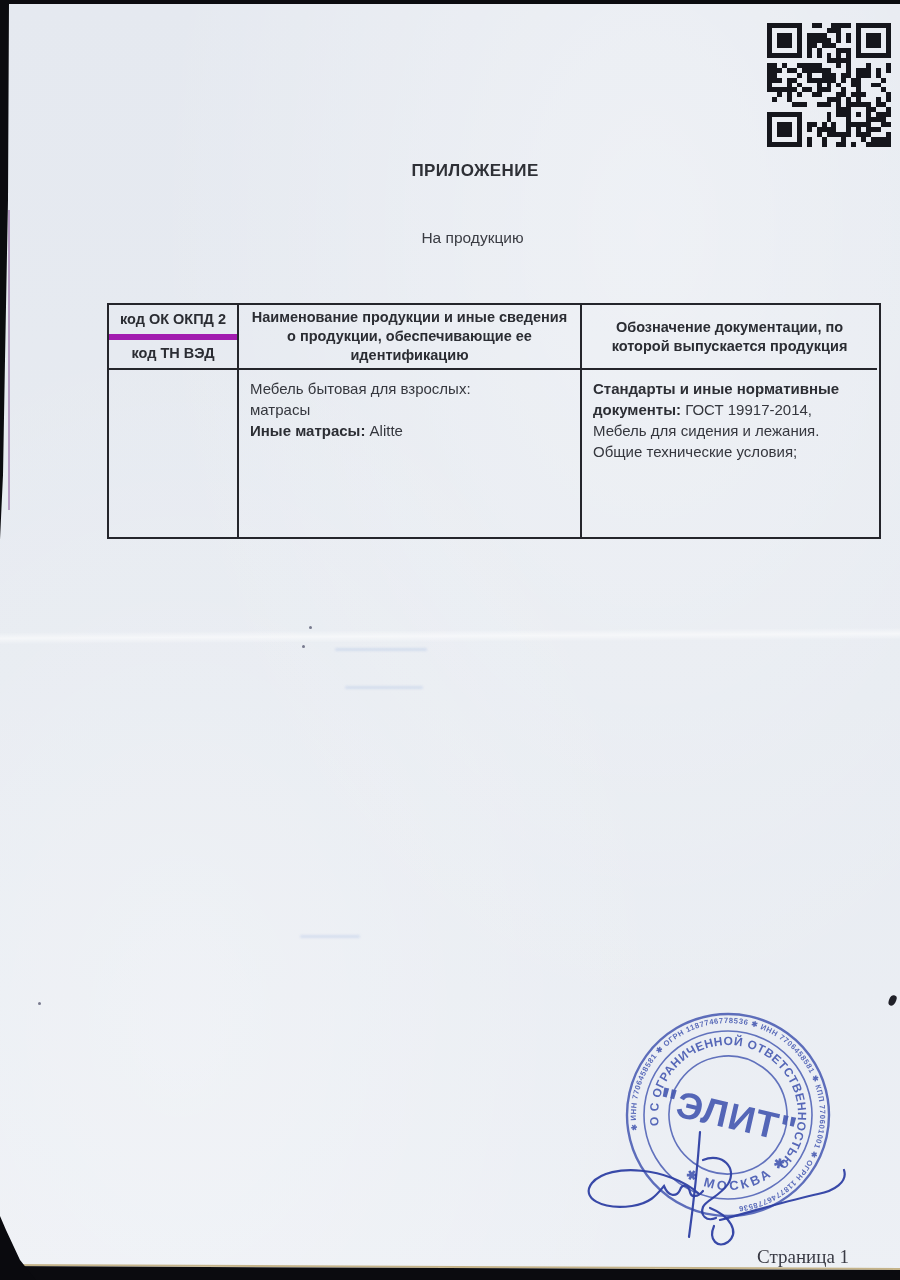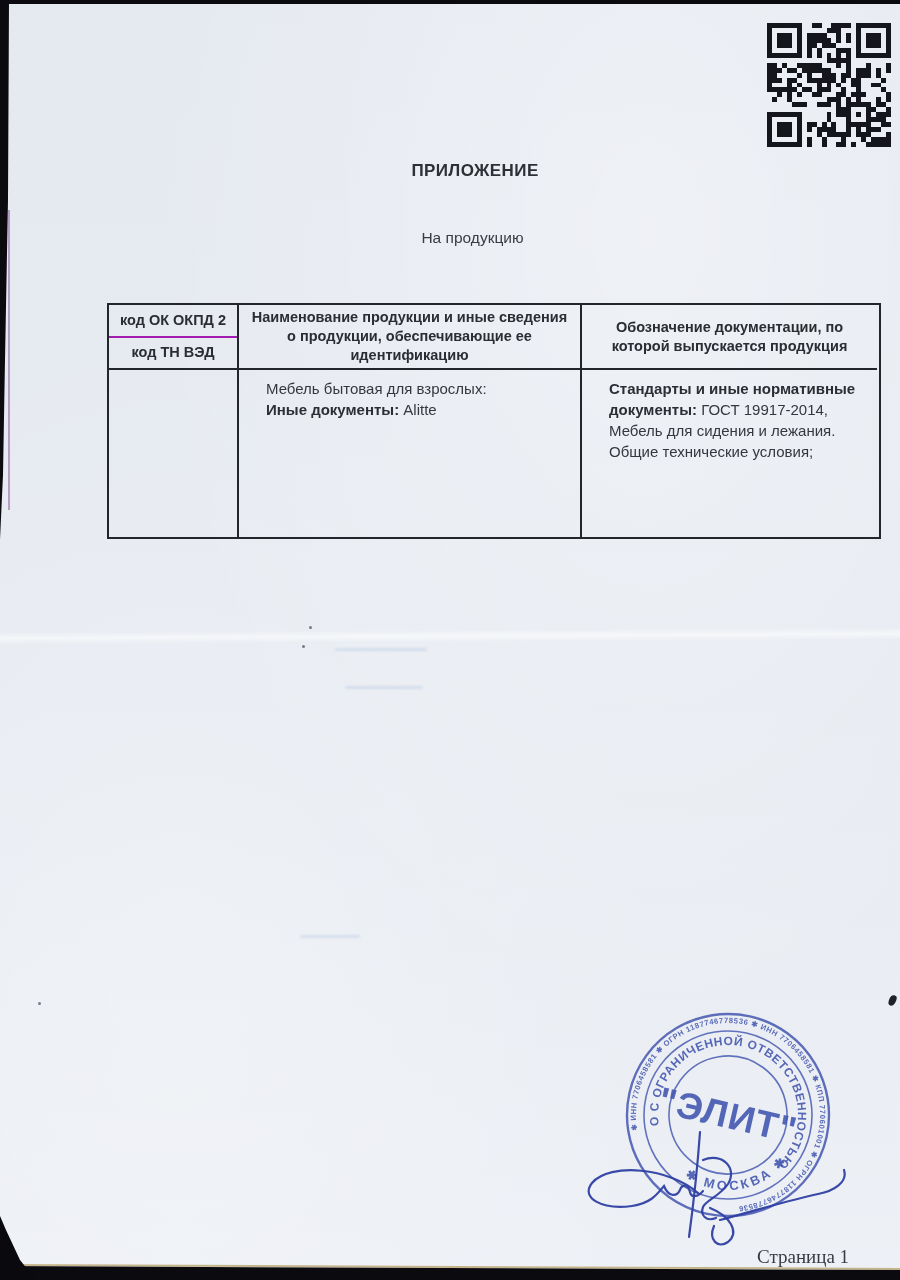--- a/index.html
+++ b/index.html
@@ -41,7 +41,7 @@
   .th{font-weight:bold;font-size:14.5px;line-height:19px;text-align:center;color:#2b2d33;}
   .col1-head{border-right:2px solid #24252b;display:flex;flex-direction:column;}
   .col1-head .sub{flex:1;display:flex;align-items:center;justify-content:center;padding:4px 2px;}
-  .col1-head .sub + .sub{border-top:2px solid #a21caf;}
+  .col1-head .sub + .sub{border-top:6px solid #a21caf;}
   .col2-head{border-right:2px solid #24252b;padding:3px 8px;display:flex;align-items:center;justify-content:center;min-height:61px;}
   .col3-head{padding:3px 8px;display:flex;align-items:center;justify-content:center;}
   .body-cell{border-top:2px solid #24252b;min-height:169px;font-size:15px;line-height:21px;

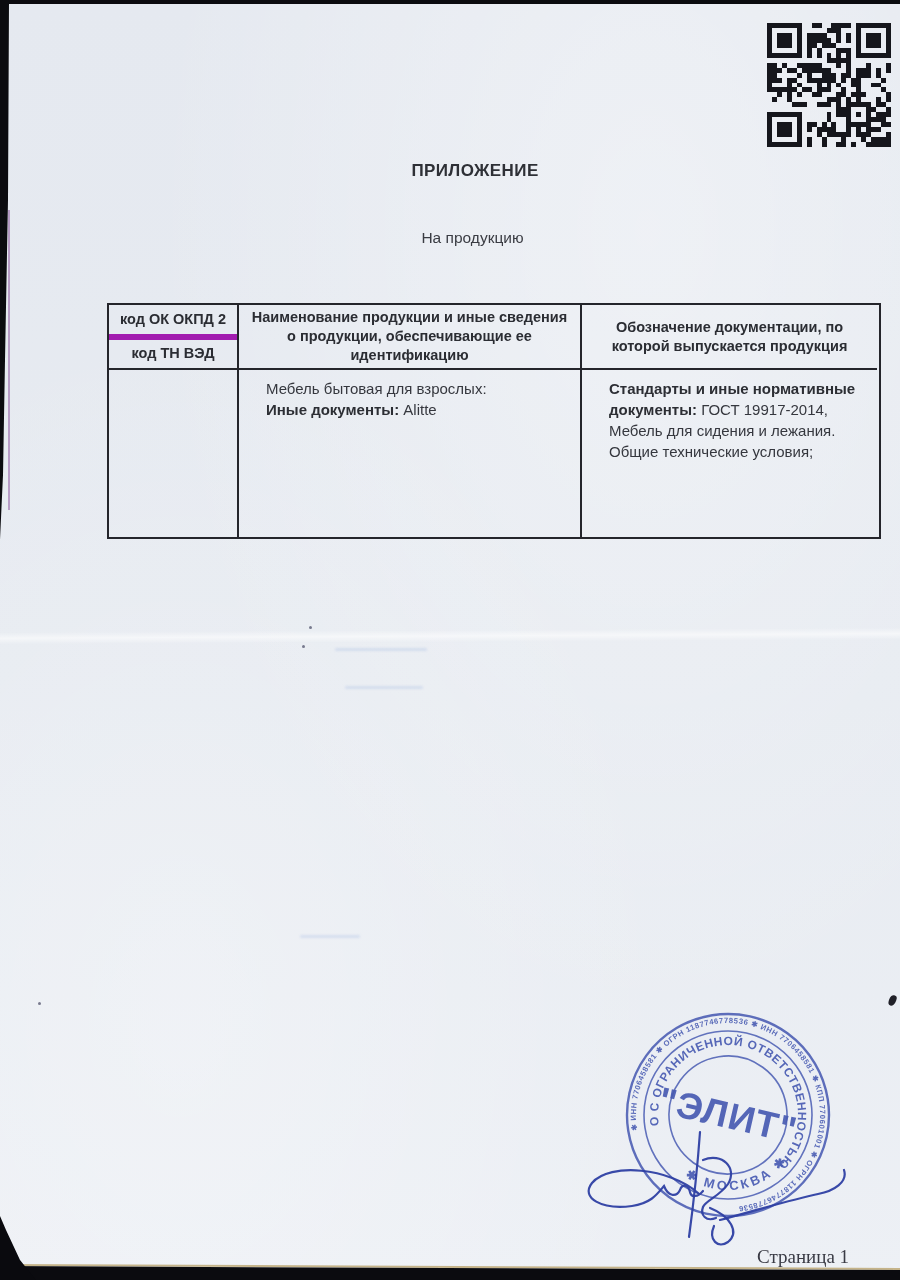--- a/index.html
+++ b/index.html
@@ -45,7 +45,7 @@
   .col2-head{border-right:2px solid #24252b;padding:3px 8px;display:flex;align-items:center;justify-content:center;min-height:61px;}
   .col3-head{padding:3px 8px;display:flex;align-items:center;justify-content:center;}
   .body-cell{border-top:2px solid #24252b;min-height:169px;font-size:15px;line-height:21px;
-    padding:8px 11px 10px 27px;color:#35373e;}
+    padding:8px 11px 10px 11px;color:#35373e;}
   .body-cell.c1{border-right:2px solid #24252b;}
   .body-cell.c2{border-right:2px solid #24252b;}
   .blk{display:block;}

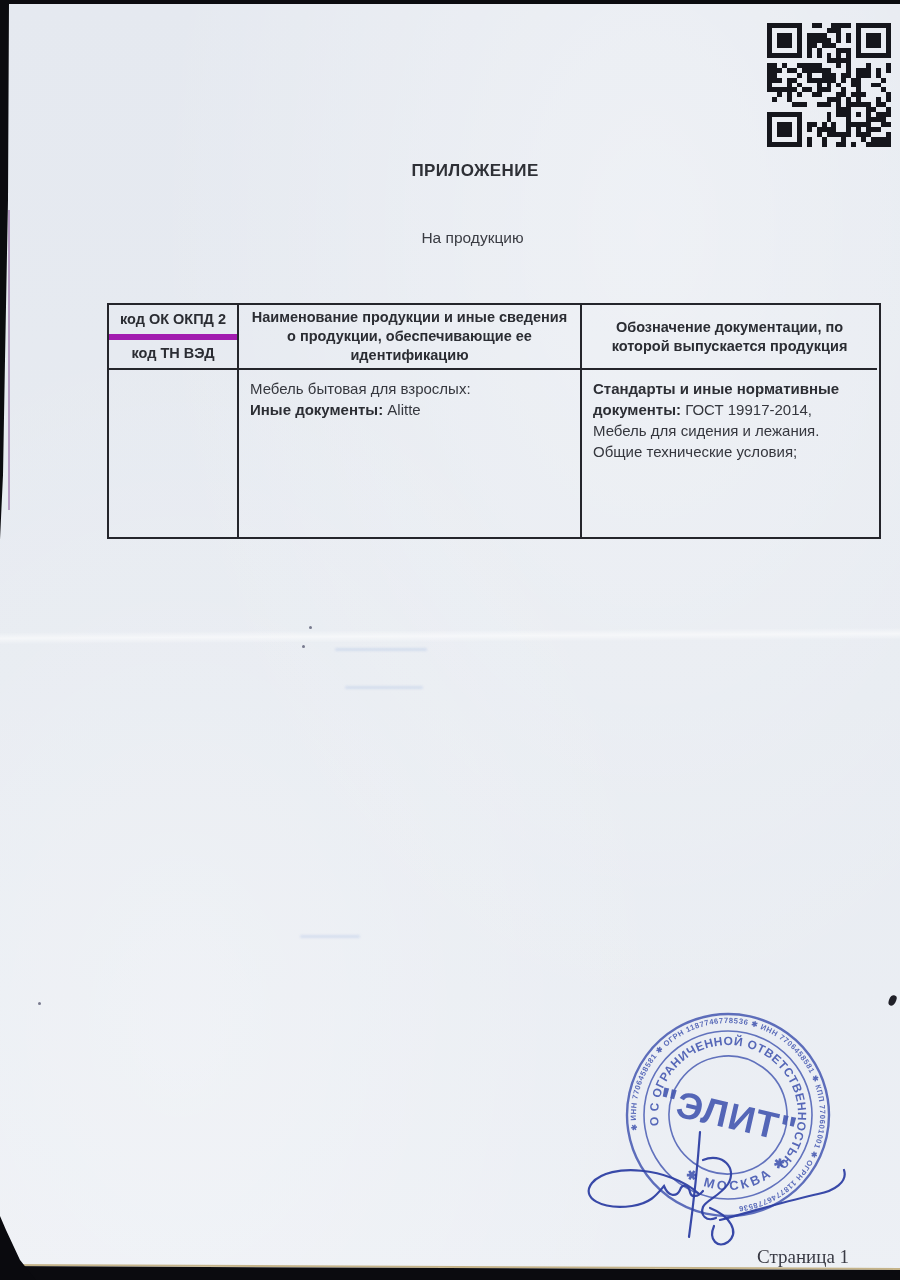--- a/index.html
+++ b/index.html
@@ -428,6 +428,7 @@
   <div class="cell body-cell c1"></div>
   <div class="cell body-cell c2">
     <span class="blk">Мебель бытовая для взрослых:</span>
+    <span class="blk">матрасы</span>
     <span class="b">Иные документы:</span><span> Alitte</span>
   </div>
   <div class="cell body-cell c3">

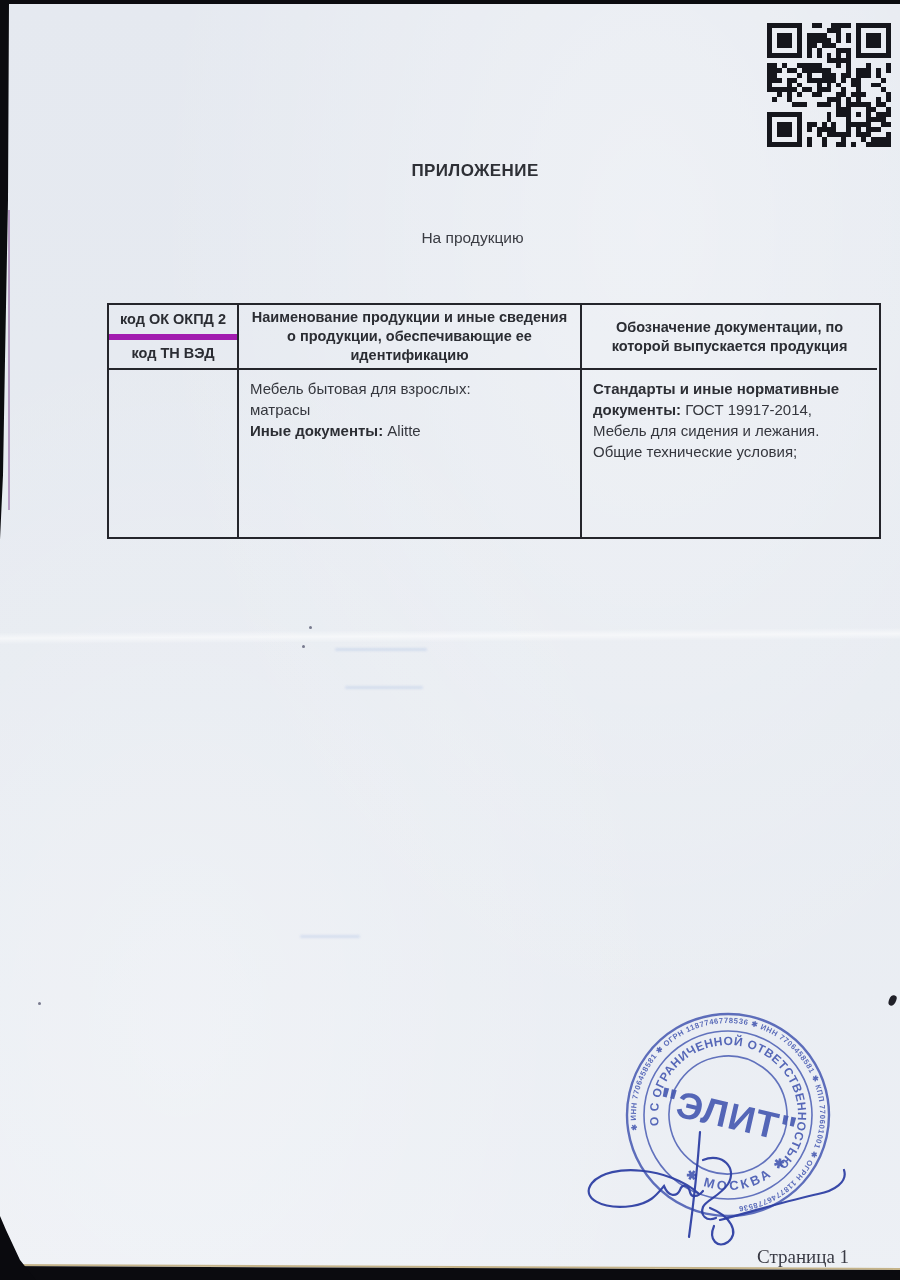--- a/index.html
+++ b/index.html
@@ -429,7 +429,7 @@
   <div class="cell body-cell c2">
     <span class="blk">Мебель бытовая для взрослых:</span>
     <span class="blk">матрасы</span>
-    <span class="b">Иные документы:</span><span> Alitte</span>
+    <span class="b">Иные матрасы:</span><span> Alitte</span>
   </div>
   <div class="cell body-cell c3">
     <span class="b">Стандарты и иные нормативные документы:</span><span> ГОСТ 19917-2014, Мебель для сидения и лежания. Общие технические условия;</span>

